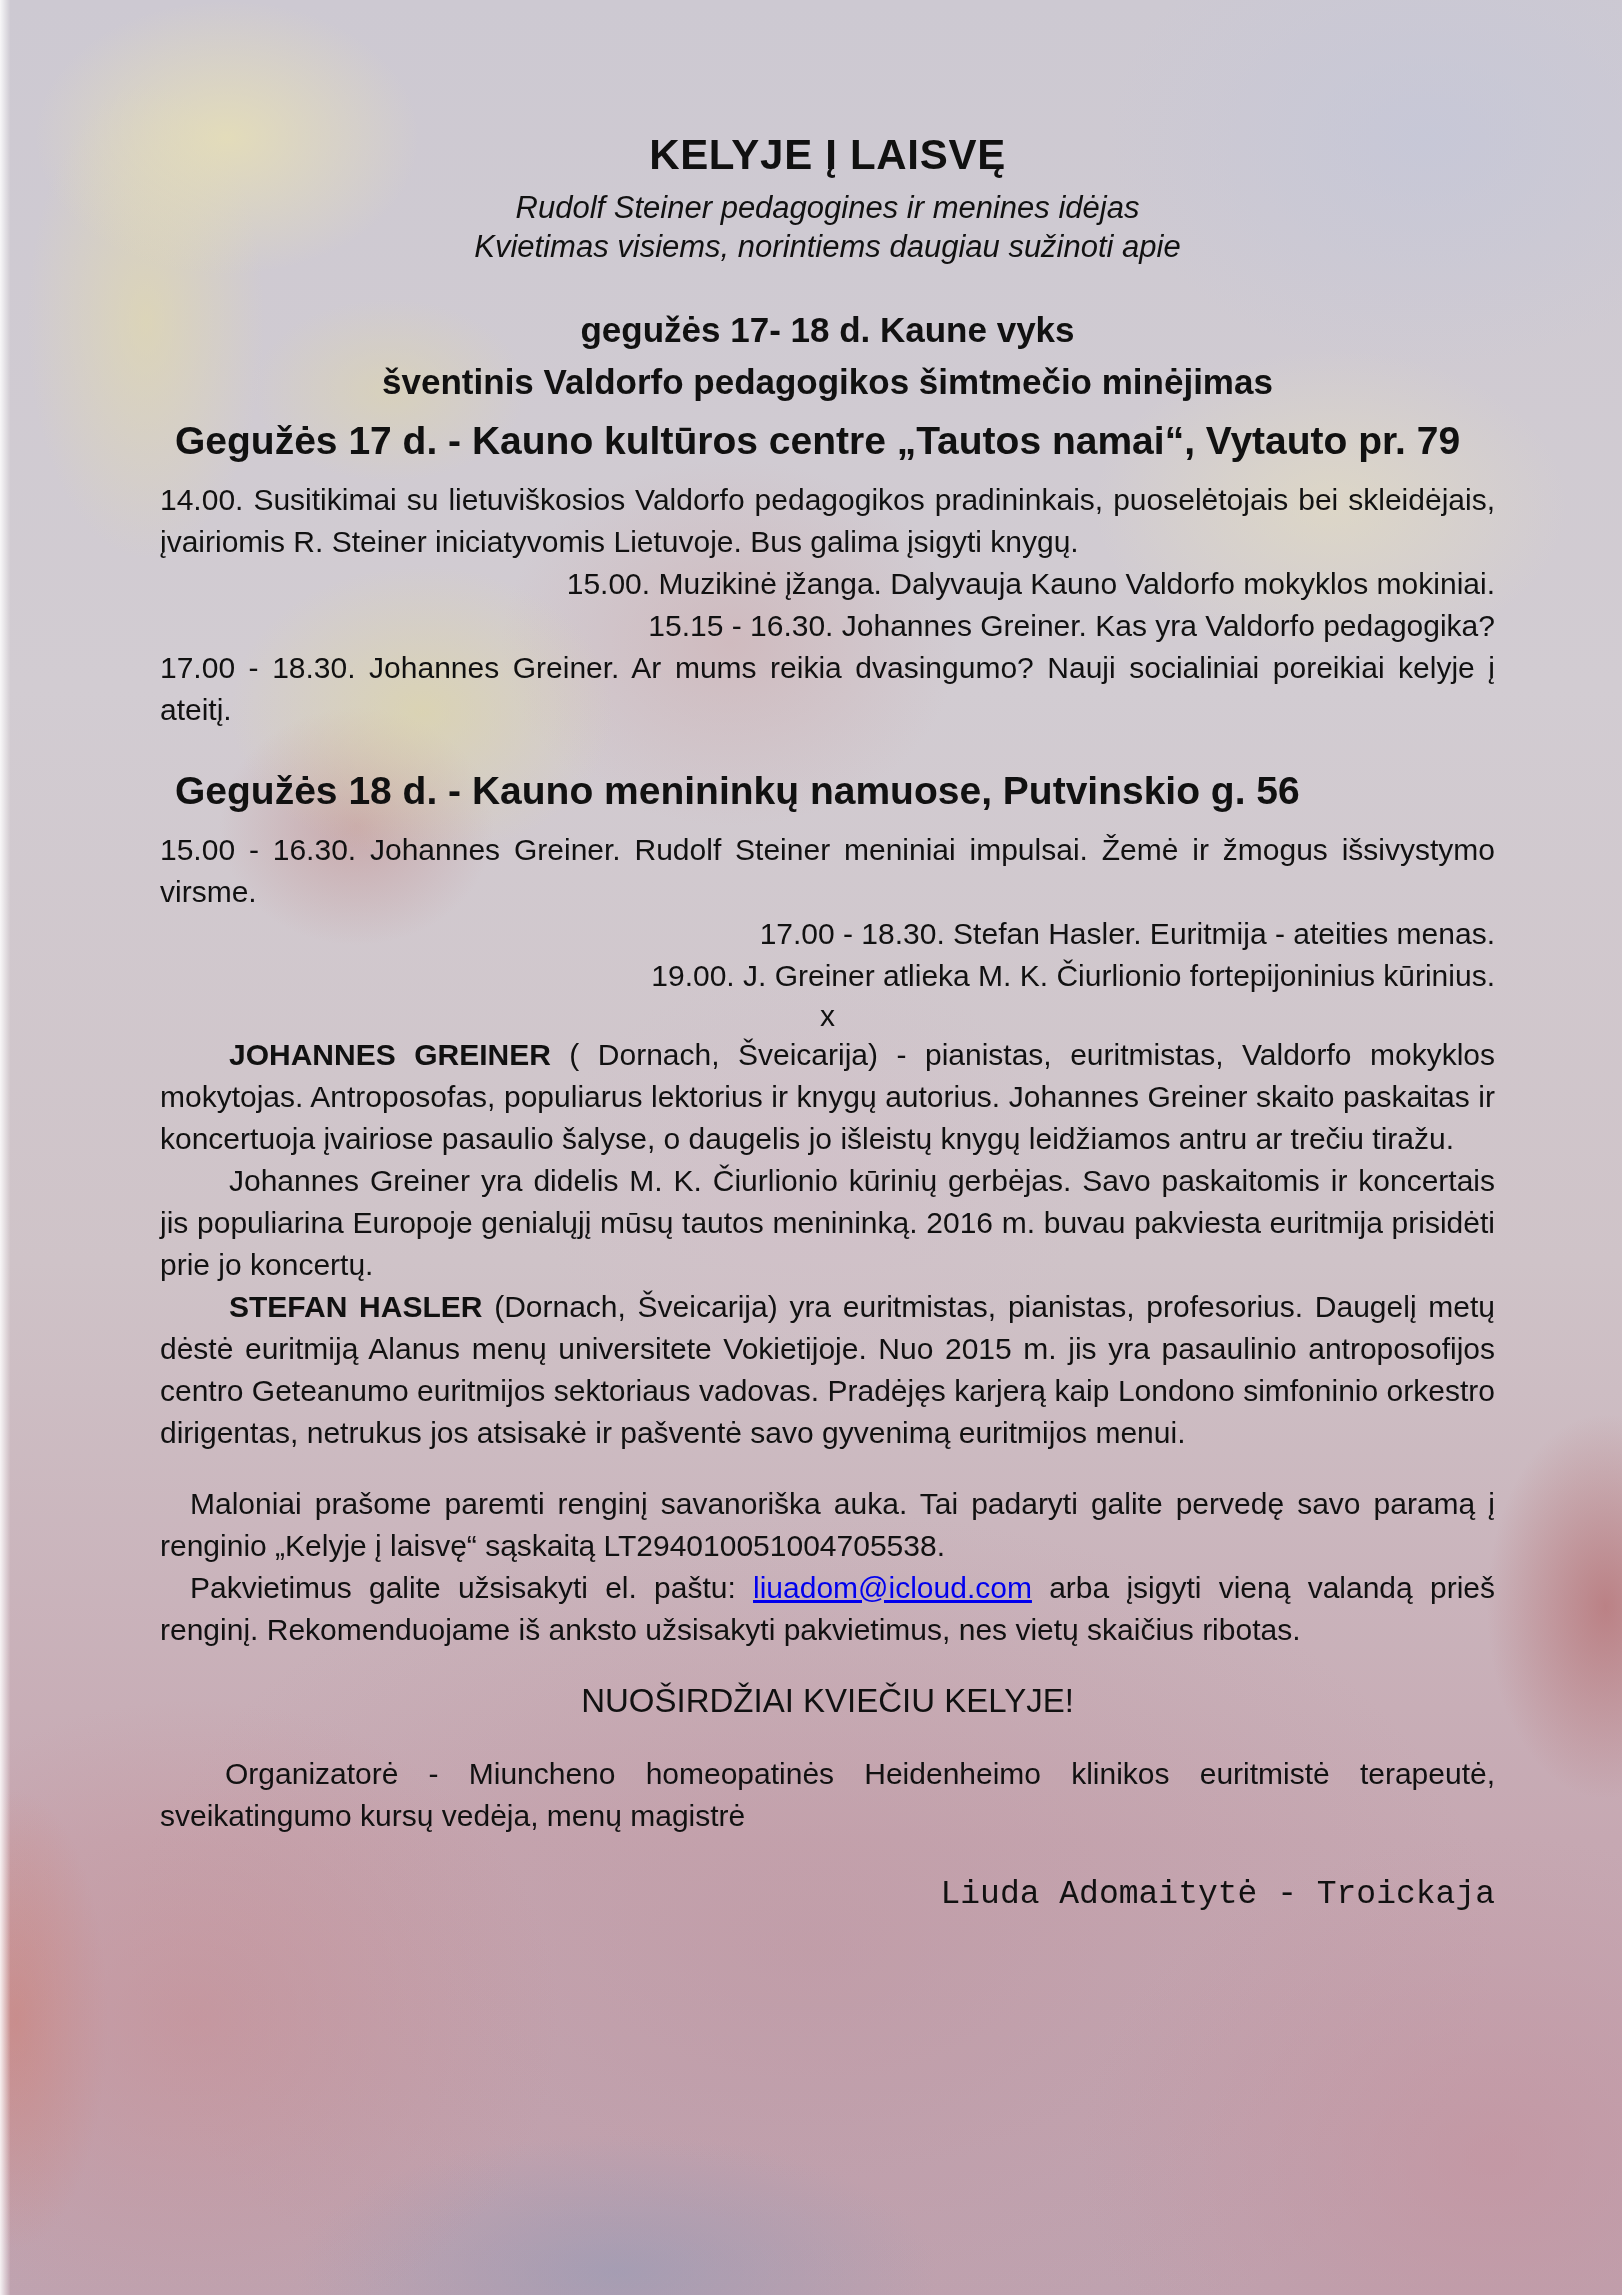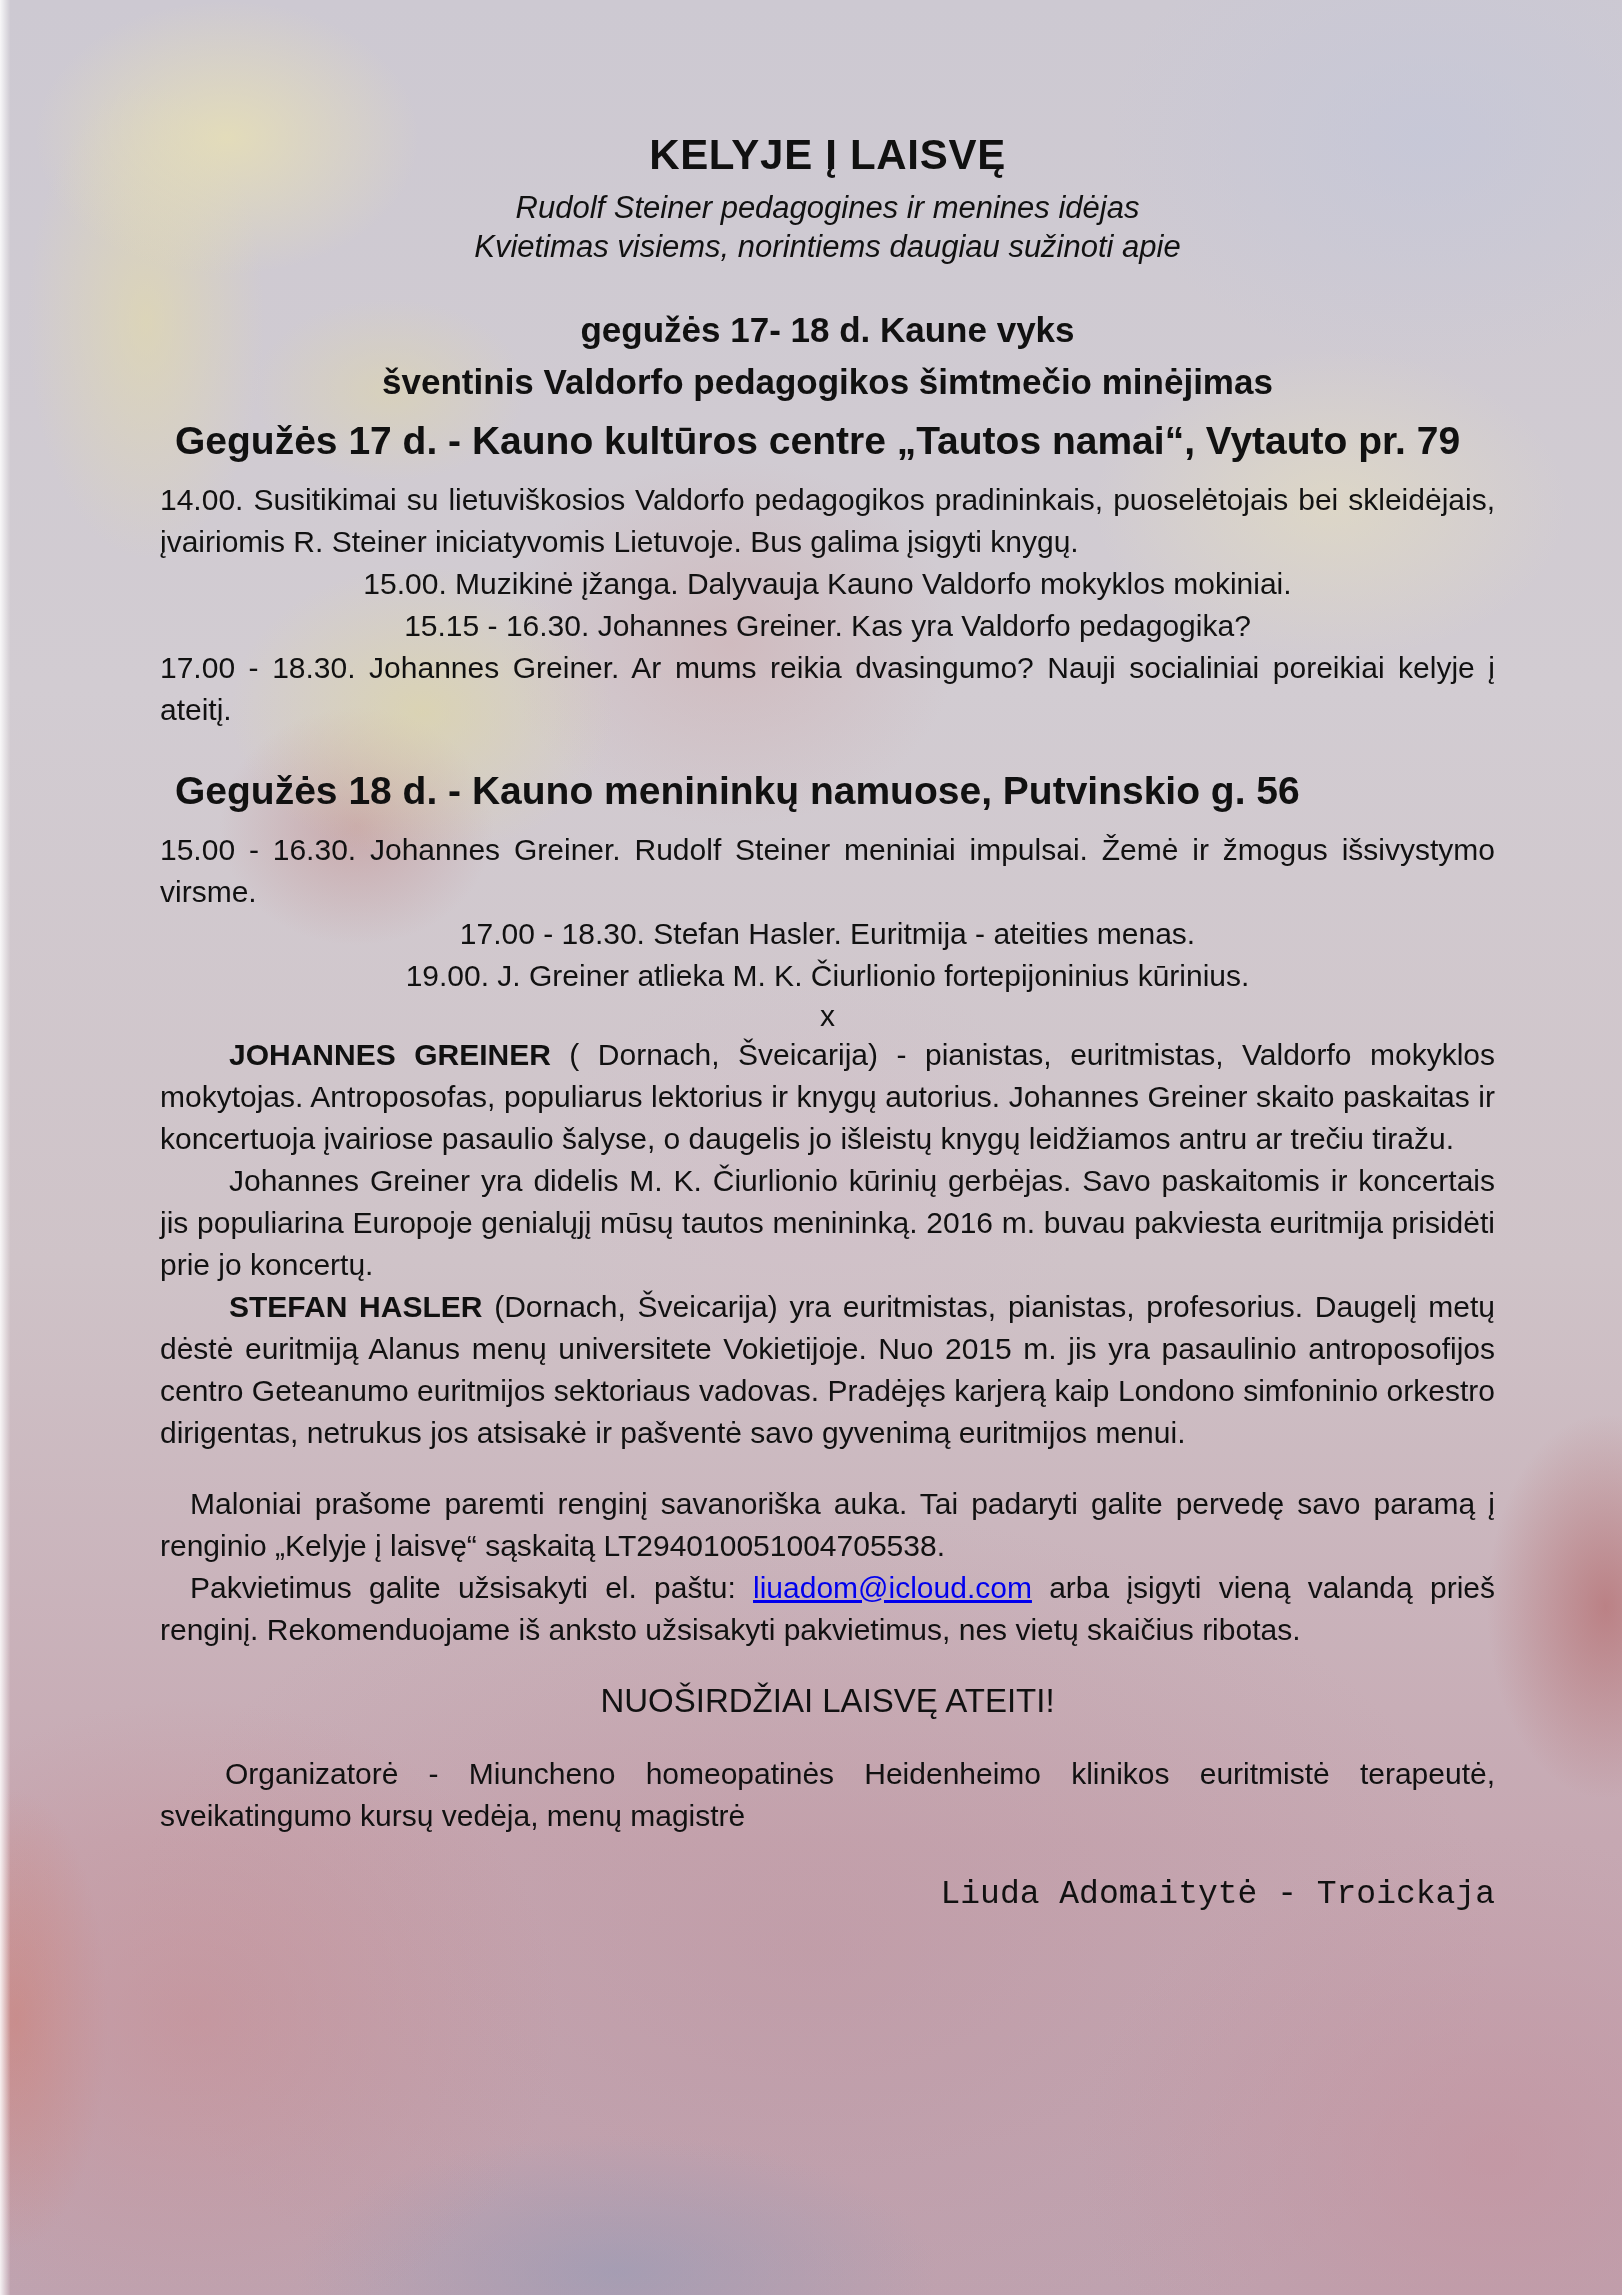--- a/index.html
+++ b/index.html
@@ -46,7 +46,7 @@
   .heading1{margin-top:9.2px;}
   .heading2{margin-top:37px;}
   p.body{margin:0;font-size:30px;line-height:42px;text-align:justify;}
-  p.body.noj{text-align:center;}
+  p.body.noj{text-align:right;}
   .sep-x{margin:0;font-size:30px;line-height:37px;text-align:center;}
   .bio{text-indent:69px;}
   .support{margin-top:29px;}

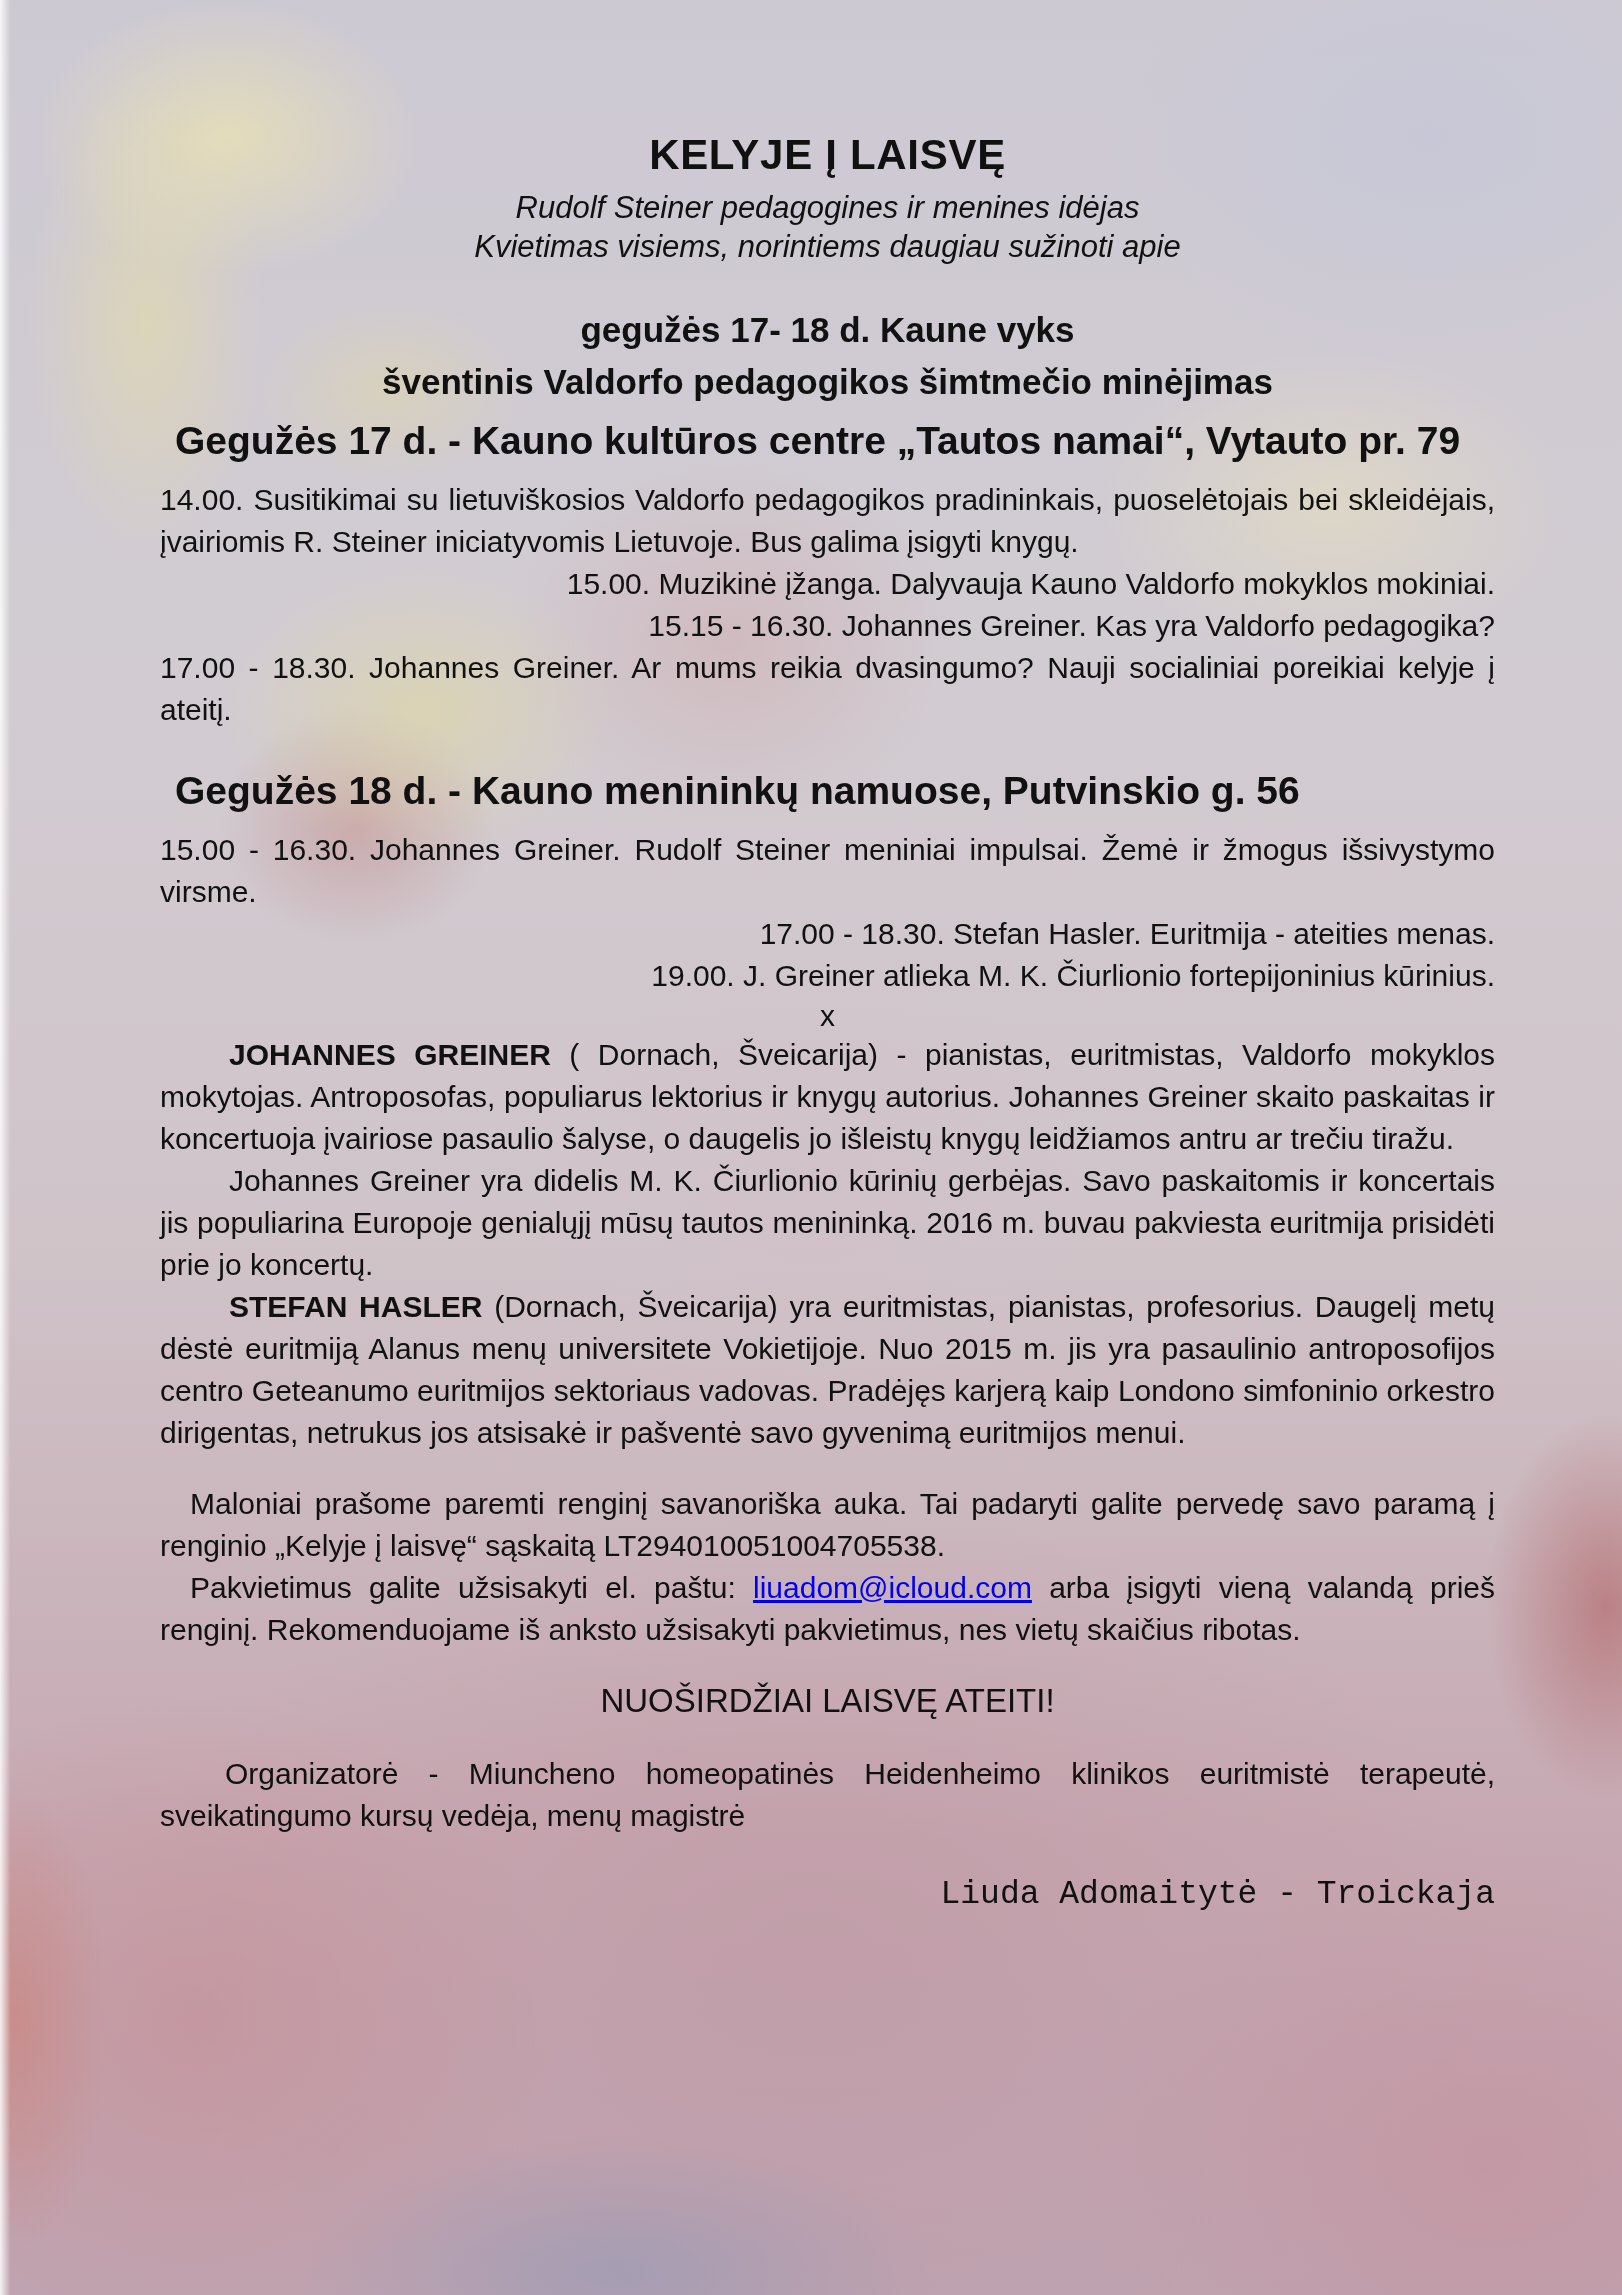--- a/index.html
+++ b/index.html
@@ -102,7 +102,7 @@
     <p class="body"><span>Pakvietimus galite užsisakyti el. paštu: </span><a class="email" href="#">liuadom@icloud.com</a><span> arba įsigyti vieną valandą prieš renginį. Rekomenduojame iš anksto užsisakyti pakvietimus, nes vietų skaičius ribotas.</span></p>
   </div>
 
-  <p class="closing">NUOŠIRDŽIAI LAISVĘ ATEITI!</p>
+  <p class="closing">NUOŠIRDŽIAI KVIEČIU KELYJE!</p>
 
   <p class="body organizer">Organizatorė - Miuncheno homeopatinės Heidenheimo klinikos euritmistė terapeutė, sveikatingumo kursų vedėja, menų magistrė</p>
 

